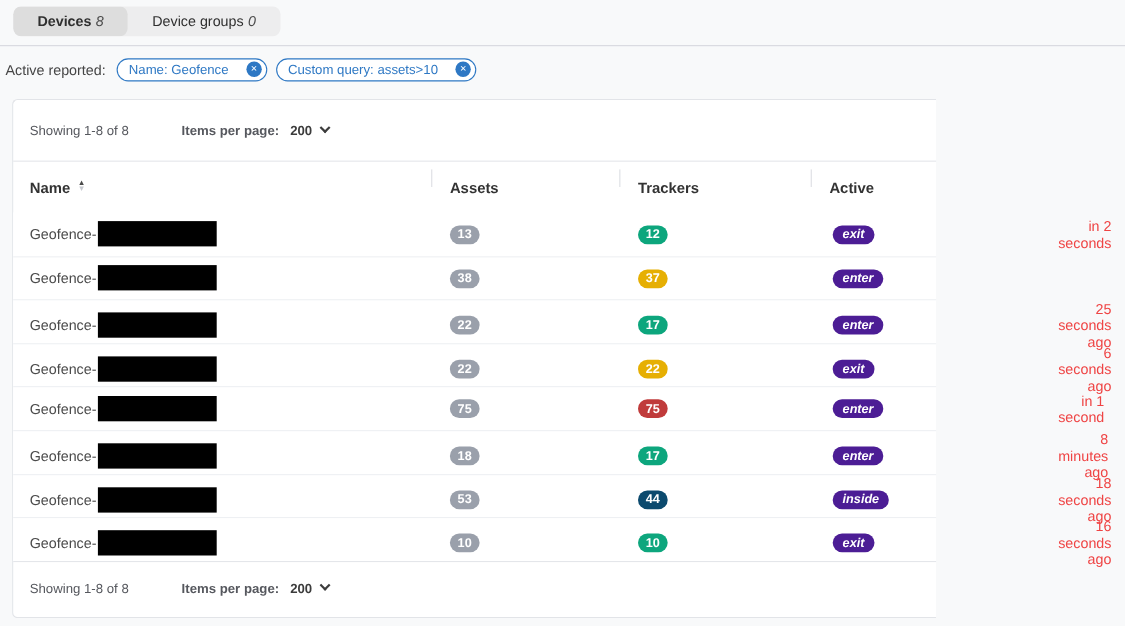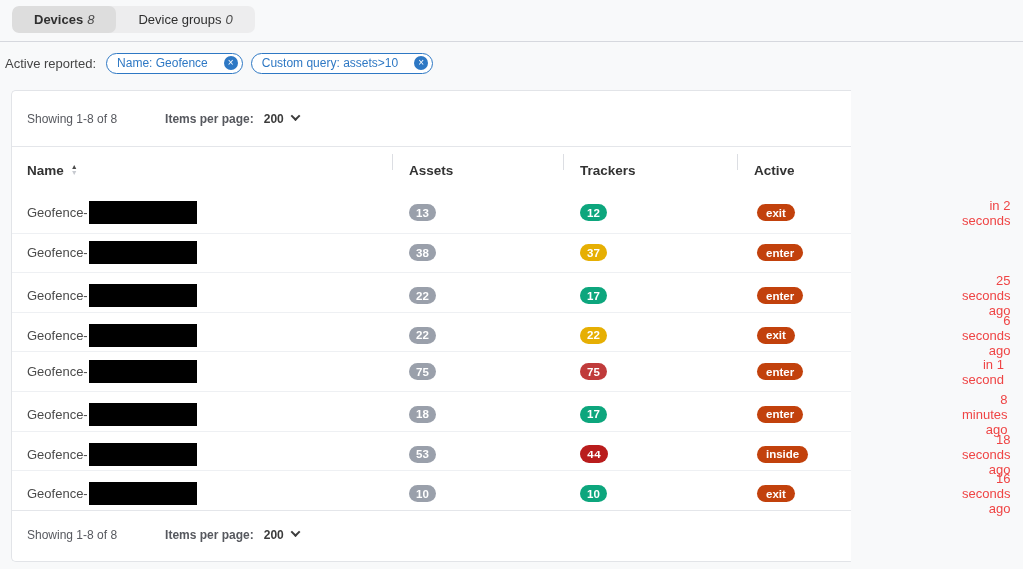--- a/index.html
+++ b/index.html
@@ -140,8 +140,8 @@
     display: inline-block;
     padding: 2.5px 9px;
     border-radius: 10px;
-    background: #c2410c;
-    color: #fff; font-size: 11.5px; font-weight: bold;
+    background: #4c1d95;
+    color: #fff; font-size: 11.5px; font-weight: bold; font-style: italic;
   }
 </style>
 </head>

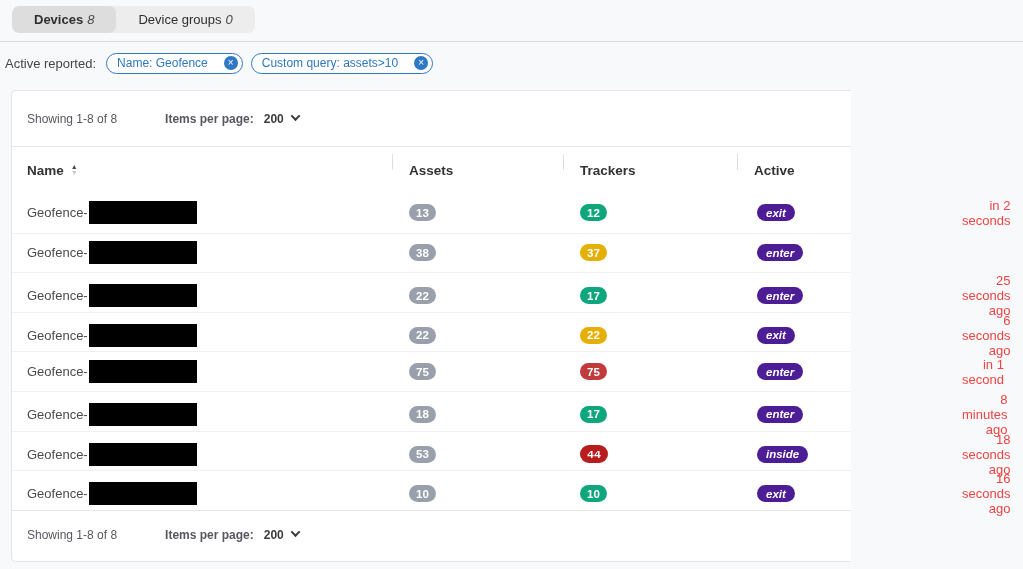--- a/index.html
+++ b/index.html
@@ -304,7 +304,7 @@
       <span class="badge">53</span>
     </div>
     <div class="td trackers-cell">
-      <span class="badge trackers" style="background: #b91c1c; font-family: Liberation Mono, monospace;">44</span>
+      <span class="badge trackers" style="background: #0c4a6e;">44</span>
     </div>
     <div class="td access-cell">
       <span class="pill">inside</span>

